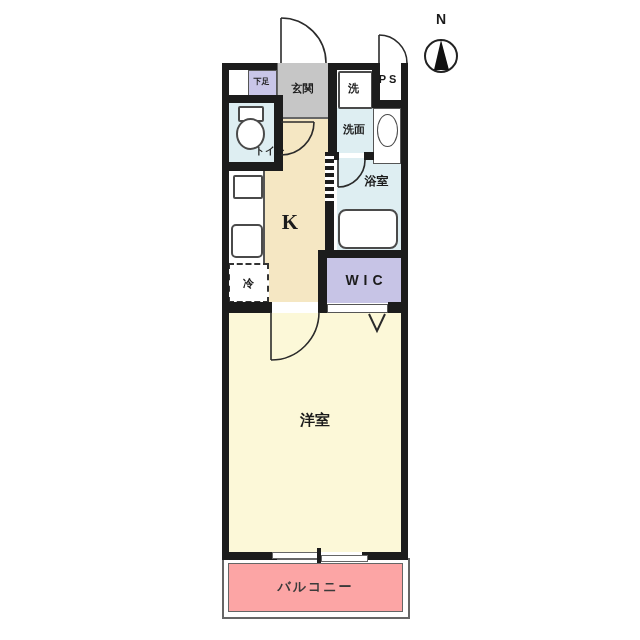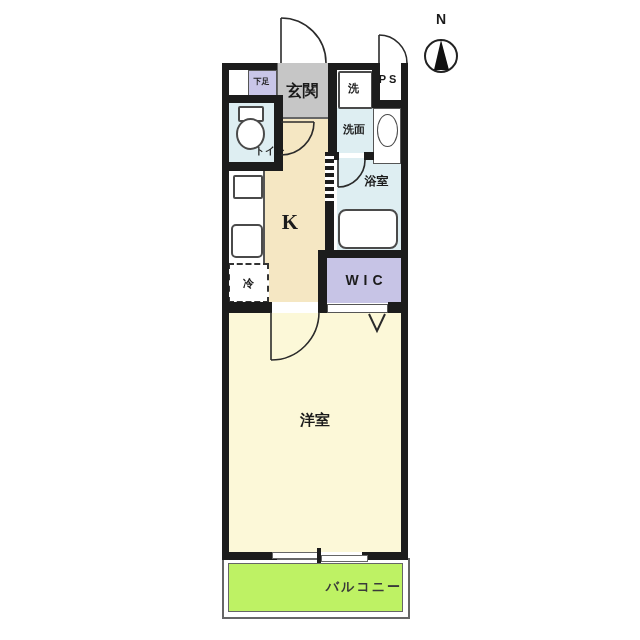--- a/index.html
+++ b/index.html
@@ -89,7 +89,7 @@
   <div class="thinbox" style="left:321px;top:555px;width:45px;height:5px;z-index:11;border-color:#666;"></div>
   <div class="wall" style="left:317px;top:548px;width:4px;height:15px;z-index:12;"></div>
 
-  <div class="lbl" style="left:277px;top:82px;width:51px;font-size:16px;">玄関</div>
+  <div class="lbl" style="left:277px;top:82px;width:51px;font-size:11px;">玄関</div>
   <div class="lbl flexc" style="left:248px;top:70px;width:27px;height:25px;font-size:8px;color:#222;">下足</div>
   <div class="lbl flexc" style="left:338px;top:71px;width:31px;height:34px;font-size:11px;">洗</div>
   <div class="lbl" style="left:374px;top:73px;width:30px;font-size:11px;letter-spacing:3px;">PS</div>

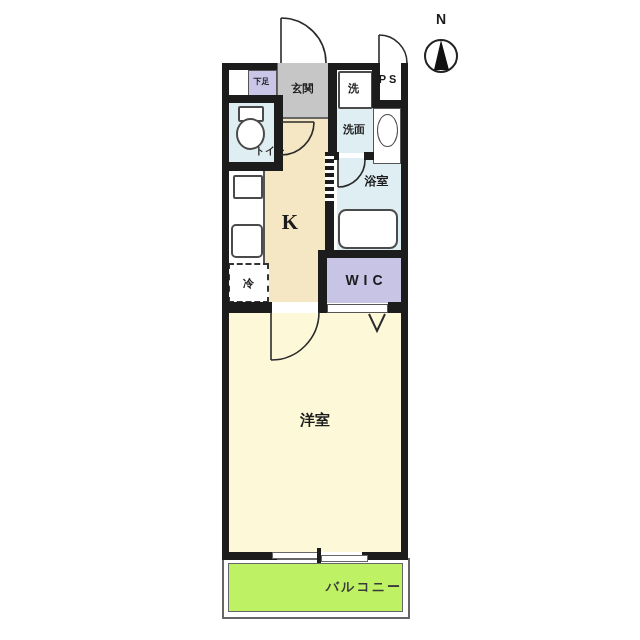--- a/index.html
+++ b/index.html
@@ -81,7 +81,7 @@
   <div class="thinbox" style="left:327px;top:304px;width:59px;height:7px;z-index:11;"></div>
 
   <div class="abs" style="left:222px;top:558px;width:184px;height:57px;border:2px solid #666;z-index:2;background:#fff;"></div>
-  <div class="abs flexc" style="left:228px;top:563px;width:173px;height:47px;border:1px solid #666;background:#bef264;z-index:3;justify-content:flex-end;">
+  <div class="abs flexc" style="left:228px;top:563px;width:173px;height:47px;border:1px solid #666;background:#fca5a5;z-index:3;">
     <span class="lbl" style="position:static;font-size:13px;letter-spacing:2px;color:#3a3a3a;">バルコニー</span>
   </div>
 

